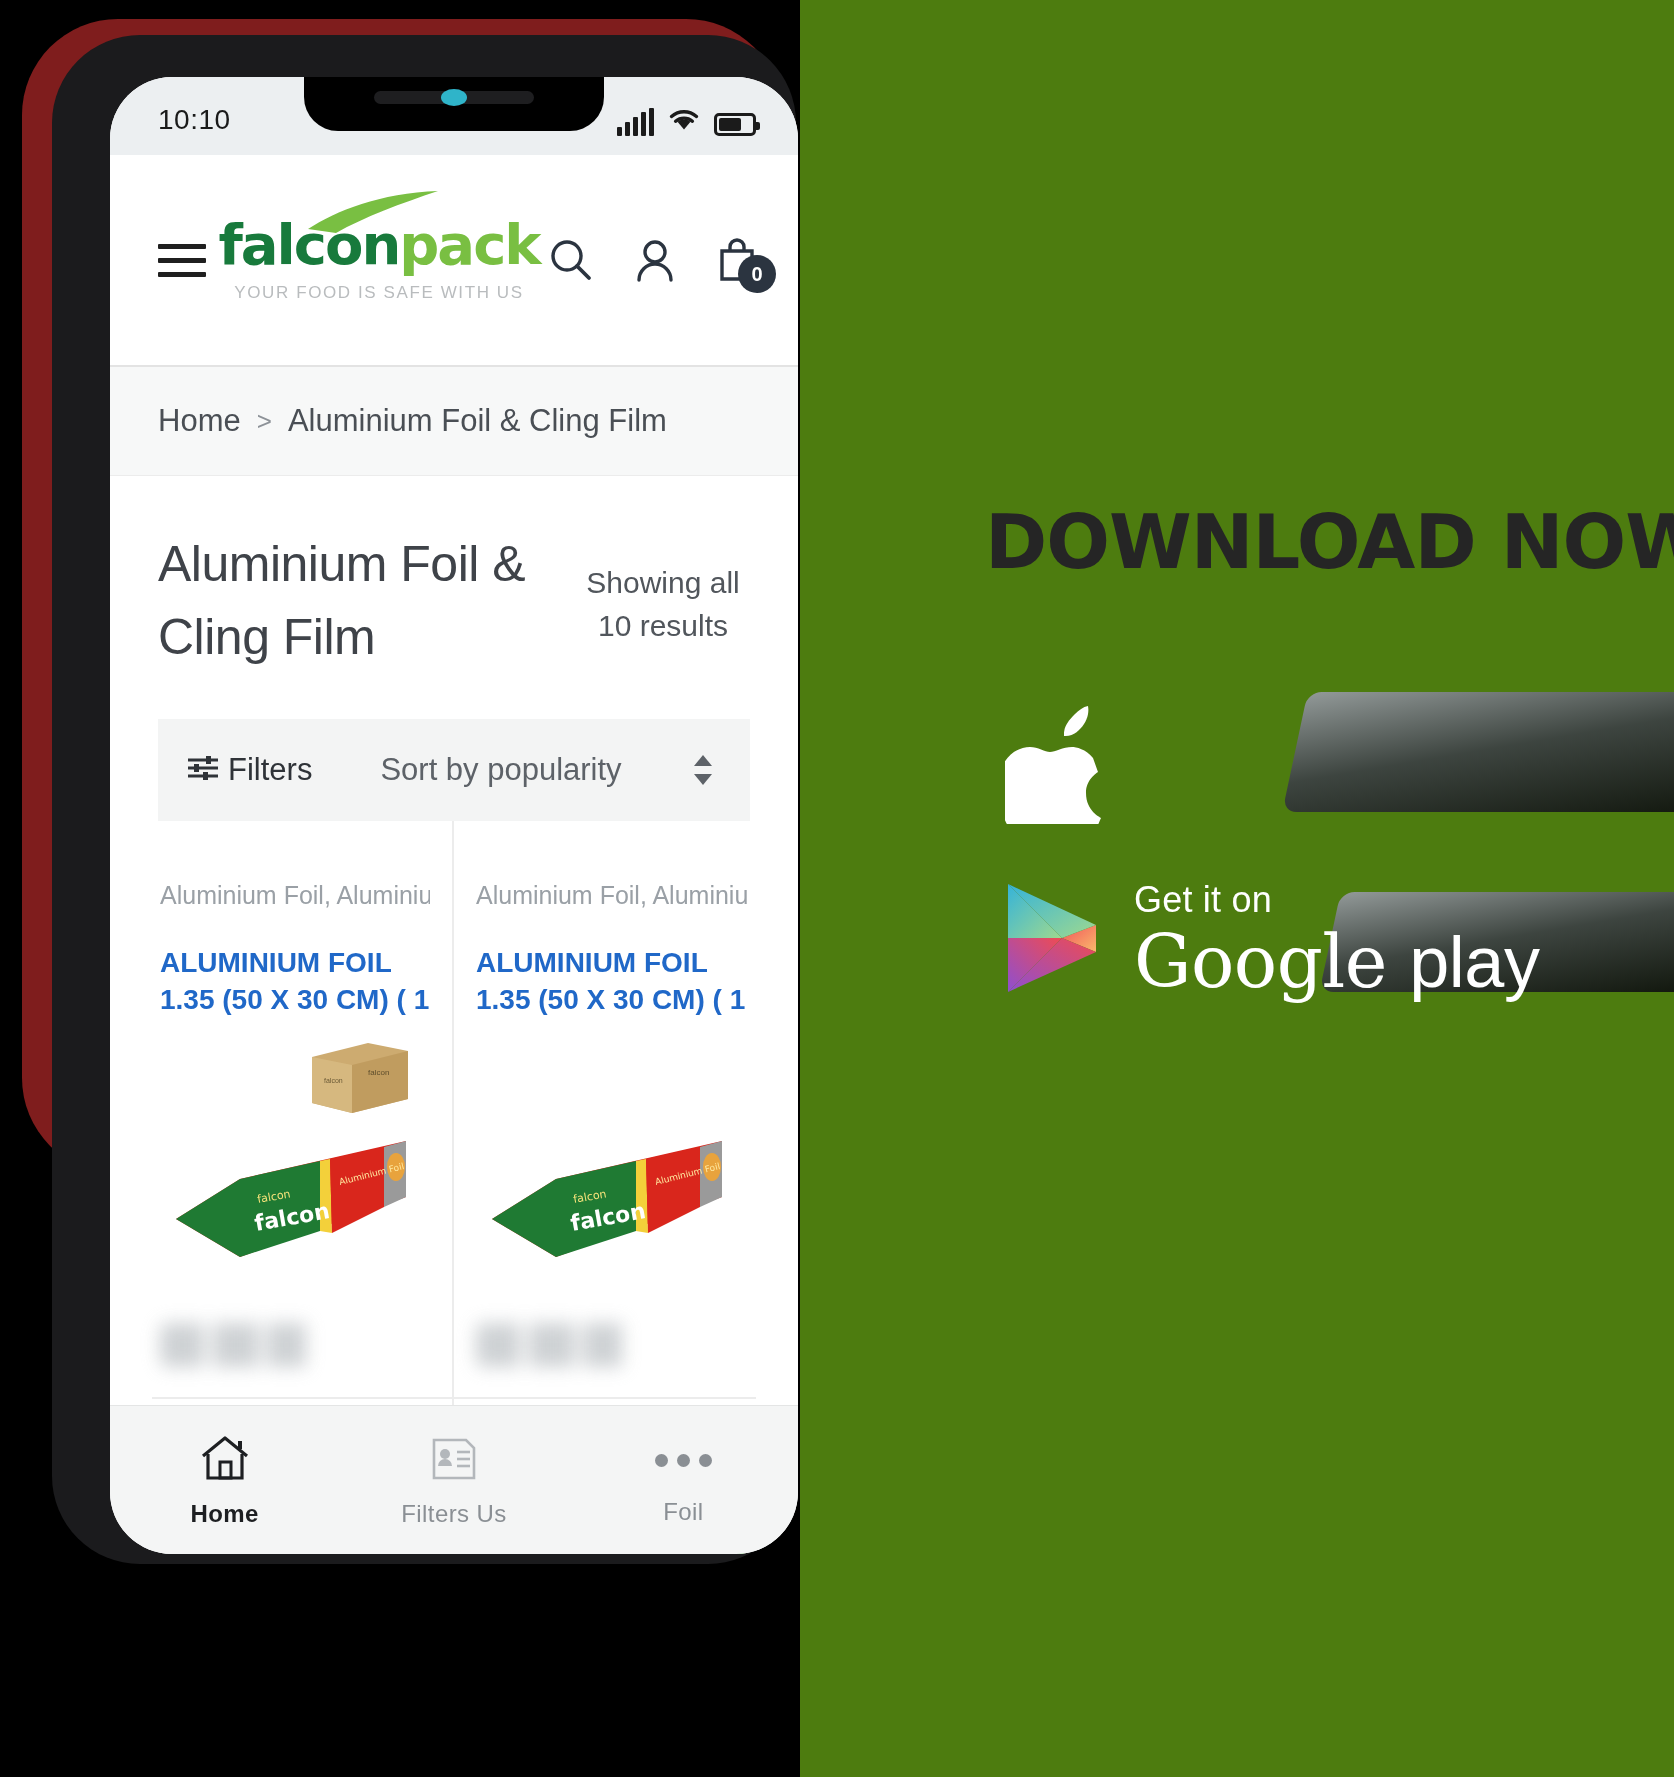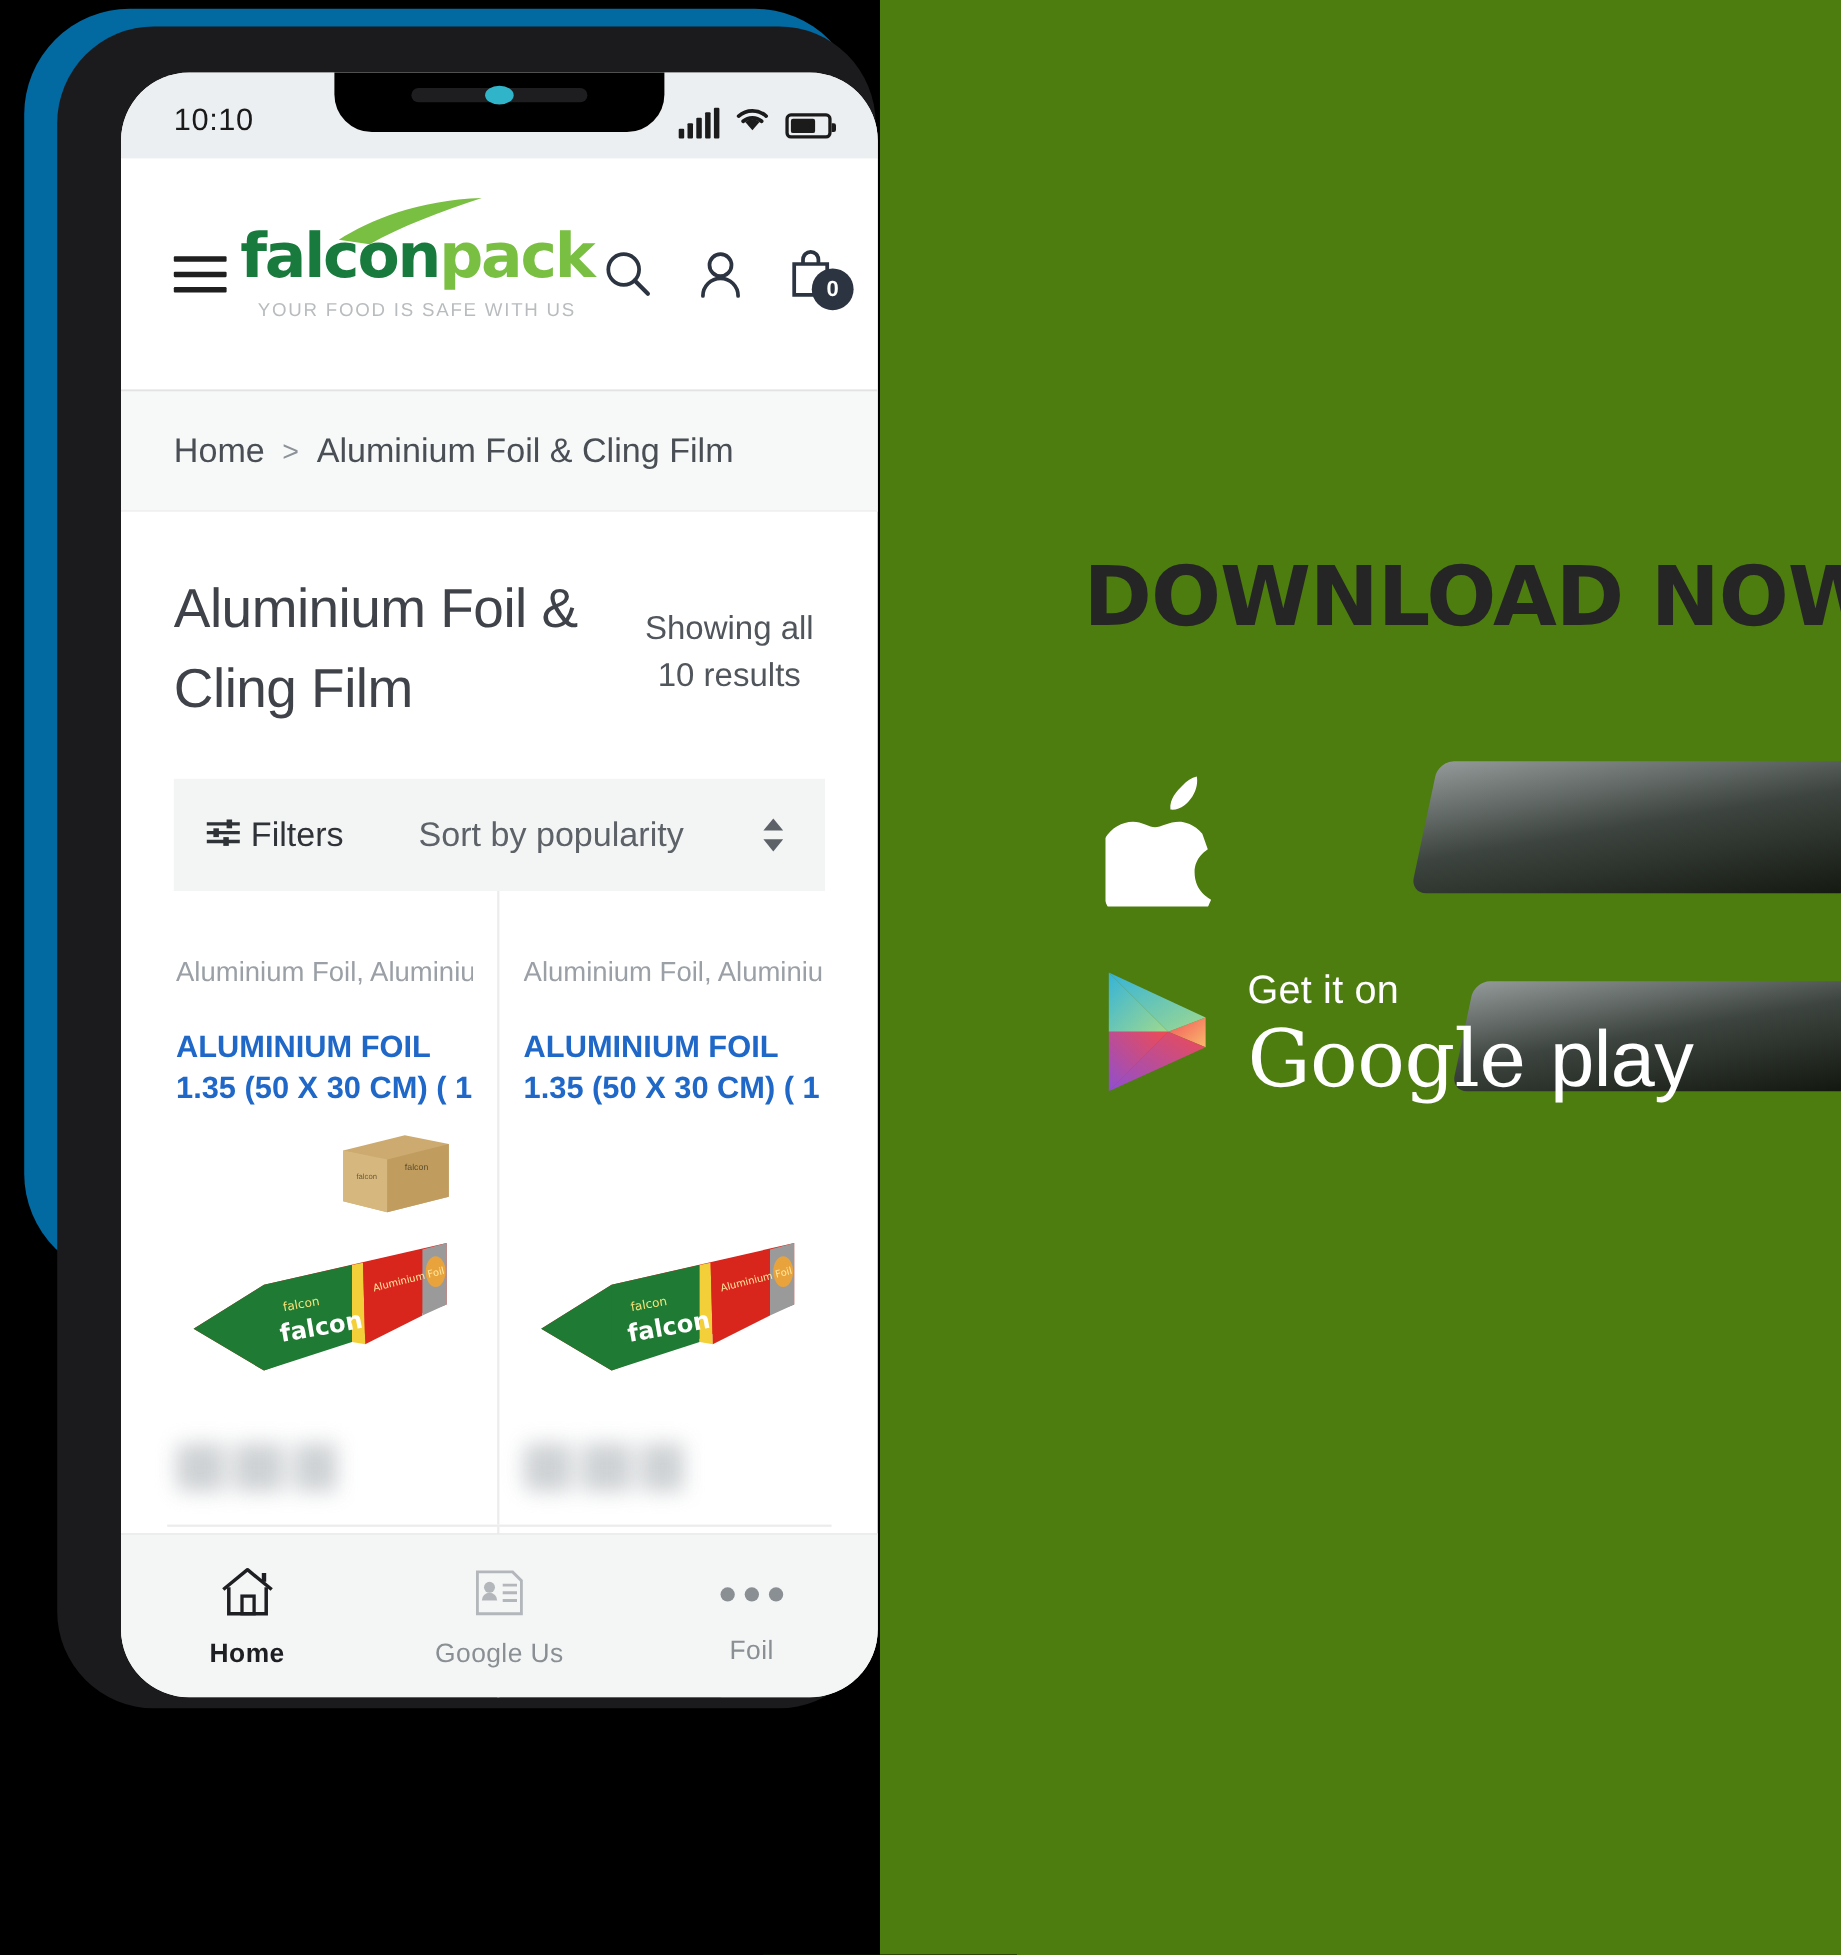--- a/index.html
+++ b/index.html
@@ -19,11 +19,11 @@
   .phone-outer {
     position: absolute;
     left: 22px;
-    top: 8px;
+    top: 19px;
     width: 760px;
     height: 1155px;
     border-radius: 96px;
-    background: #0369a1;
+    background: #7f1d1d;
     box-sizing: border-box;
   }
   .phone-mid {

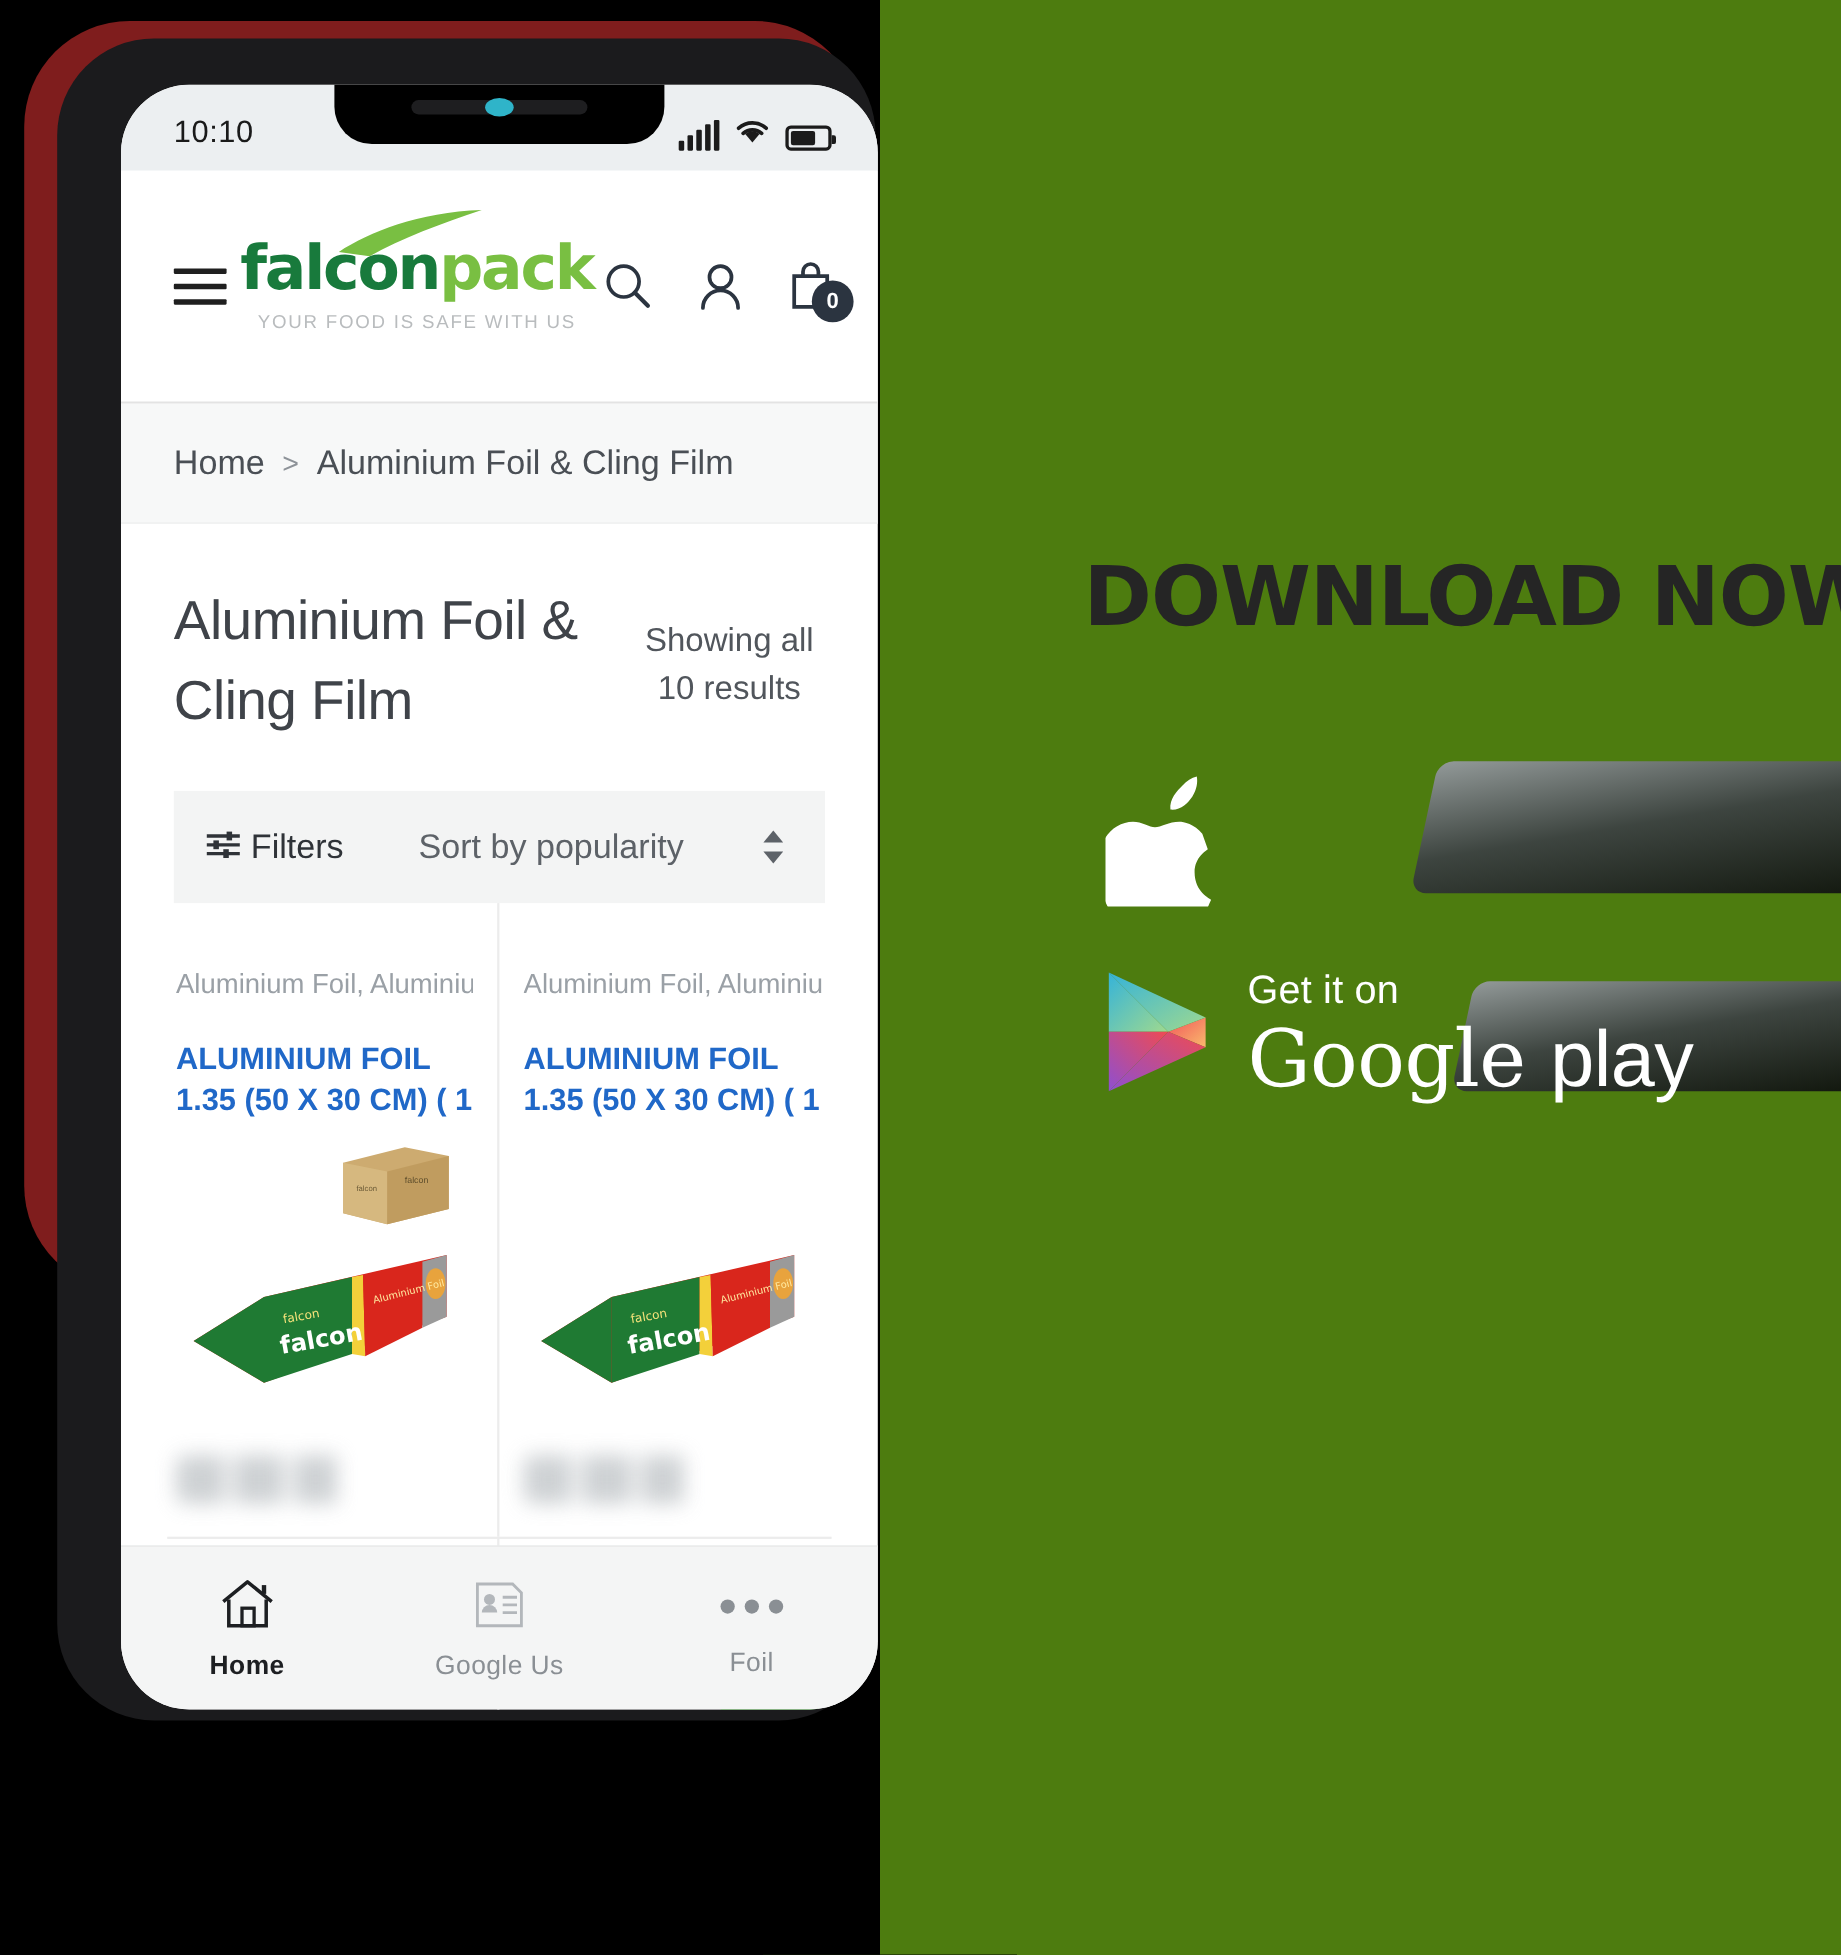--- a/index.html
+++ b/index.html
@@ -485,7 +485,7 @@
               <line x1="30" y1="34" x2="43" y2="34" stroke="#b3b7bb" stroke-width="2.6"></line>
             </svg>
           </span>
-          <span class="nav-label">Google Us</span>
+          <span class="nav-label">Filters Us</span>
         </div>
         <div class="nav-item">
           <span class="dots">

